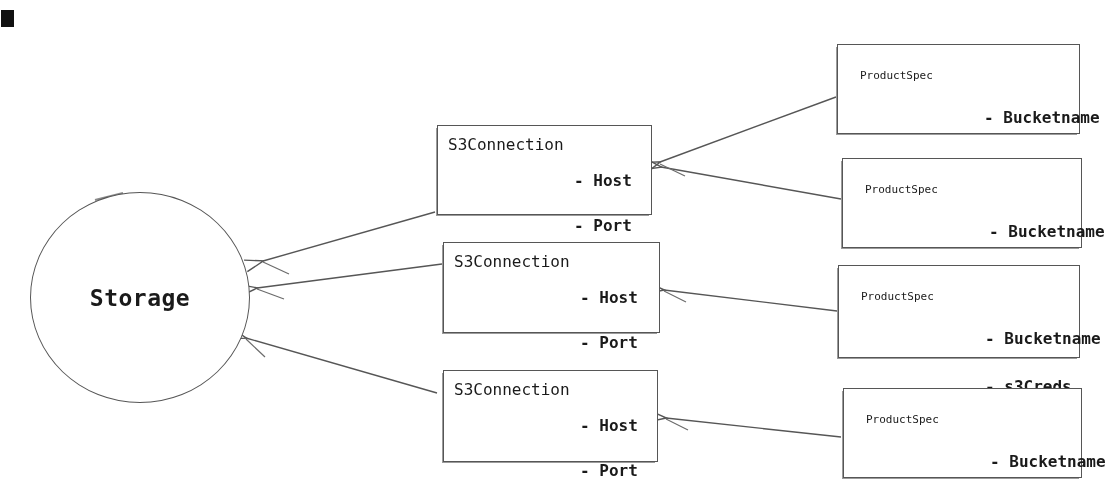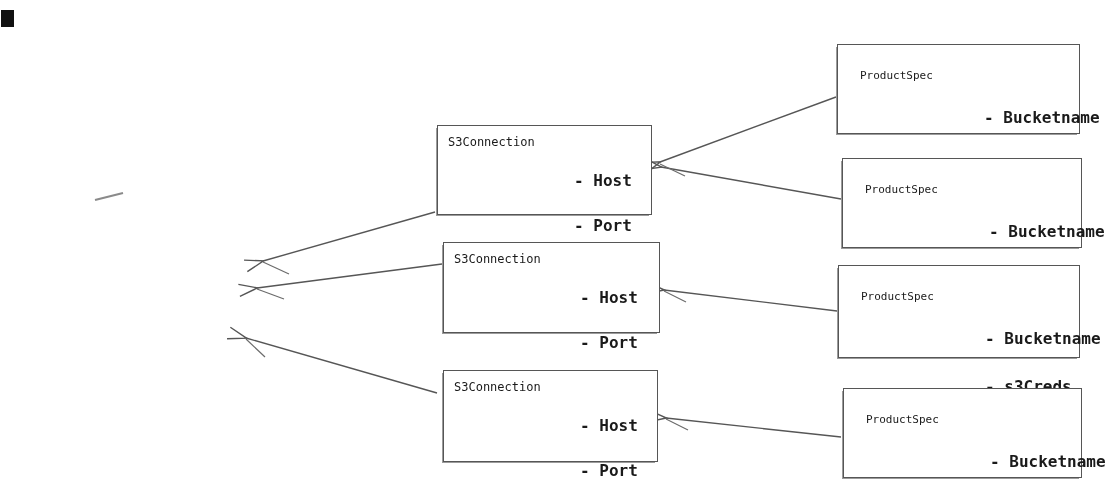--- a/index.html
+++ b/index.html
@@ -30,7 +30,7 @@
   }
   .attrs{position:absolute;font-weight:bold;white-space:pre;color:var(--text);}
   .attrs div{white-space:pre;}
-  .s3c .node-title{left:10px;top:9px;font-size:12px;}
+  .s3c .node-title{left:10px;top:9px;font-size:16px;}
   .s3c .attrs{left:136px;top:17px;font-size:16px;line-height:15px;}
   .ps .node-title{left:22px;top:24px;font-size:11px;}
   .ps .attrs{left:146px;top:33px;font-size:16px;line-height:16px;}

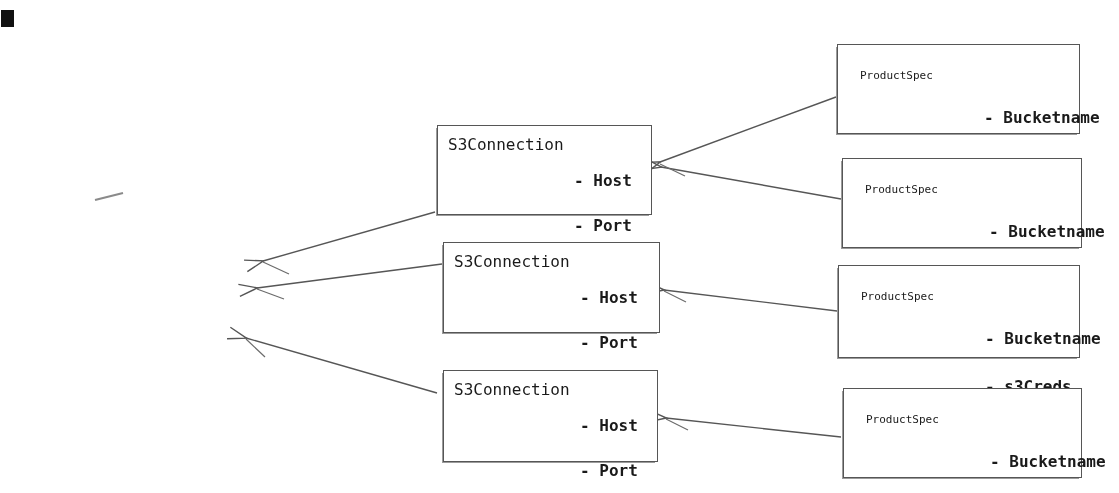--- a/index.html
+++ b/index.html
@@ -81,6 +81,9 @@
     <line class="notch" x1="95" y1="200" x2="123" y2="193"></line>
   </svg>
 
+  <div class="storage-circle">
+    <span class="storage-label">Storage</span>
+  </div>
 
   <div class="node s3c" style="left:437px;top:125px;width:215px;height:90px;">
     <div class="node-title">S3Connection</div>

